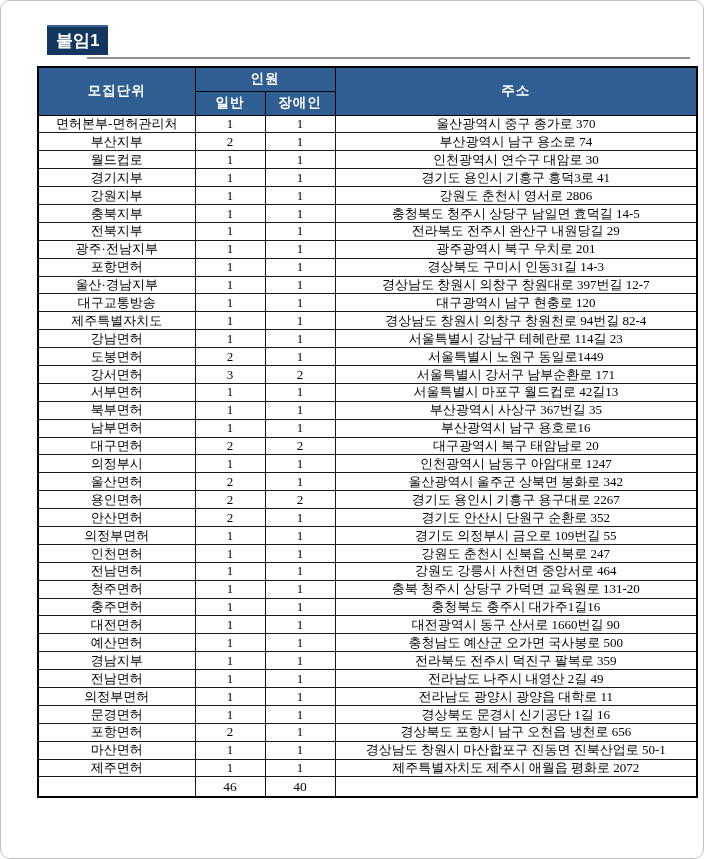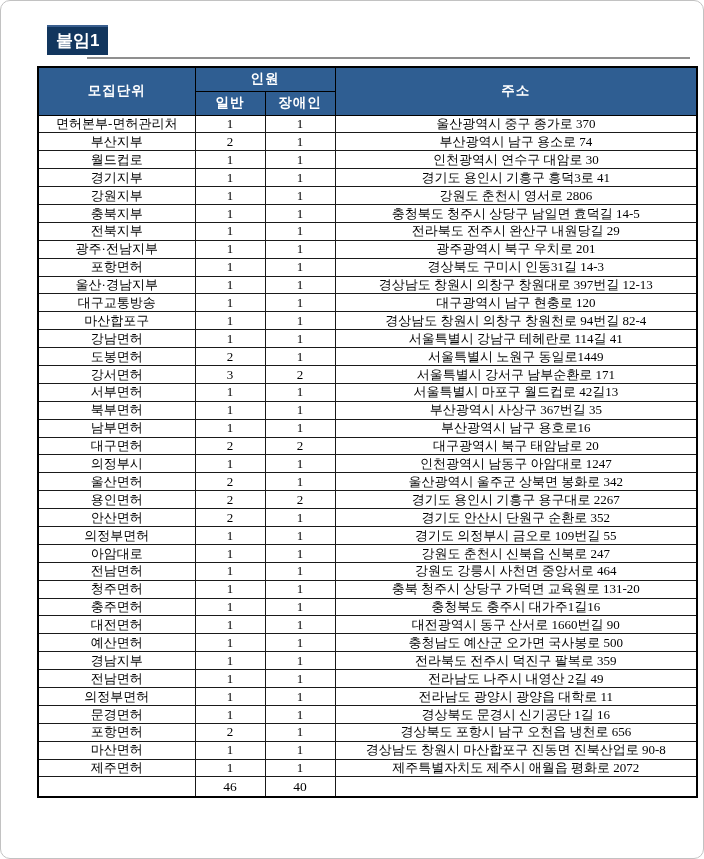--- a/index.html
+++ b/index.html
@@ -185,7 +185,7 @@
     <td>울산·경남지부</td>
     <td>1</td>
     <td>1</td>
-    <td>경상남도 창원시 의창구 창원대로 397번길 12-13</td>
+    <td>경상남도 창원시 의창구 창원대로 397번길 12-7</td>
   </tr>
 
   <tr>

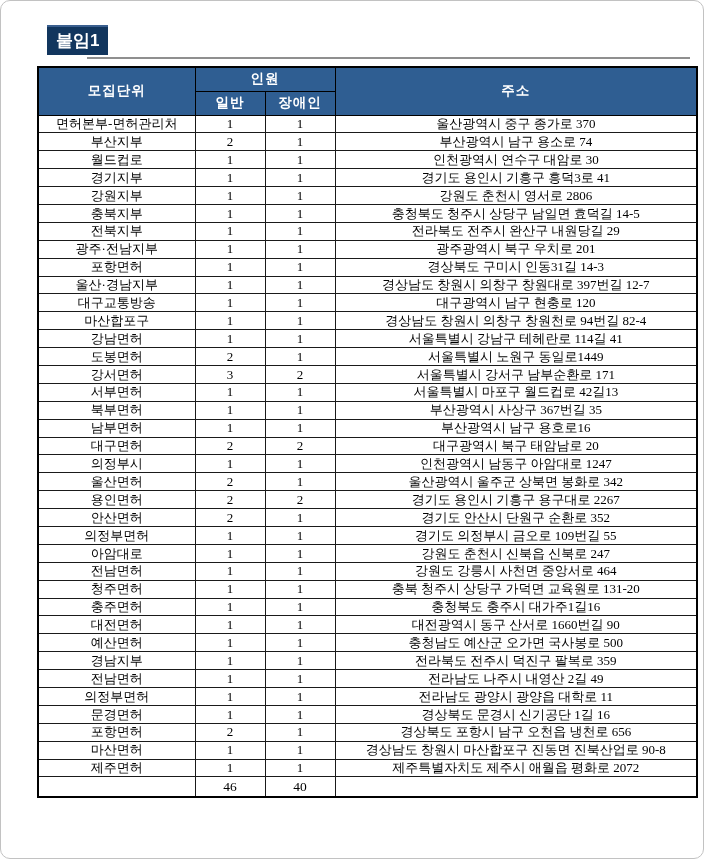--- a/index.html
+++ b/index.html
@@ -196,7 +196,7 @@
   </tr>
 
   <tr>
-    <td>마산합포구</td>
+    <td>제주특별자치도</td>
     <td>1</td>
     <td>1</td>
     <td>경상남도 창원시 의창구 창원천로 94번길 82-4</td>

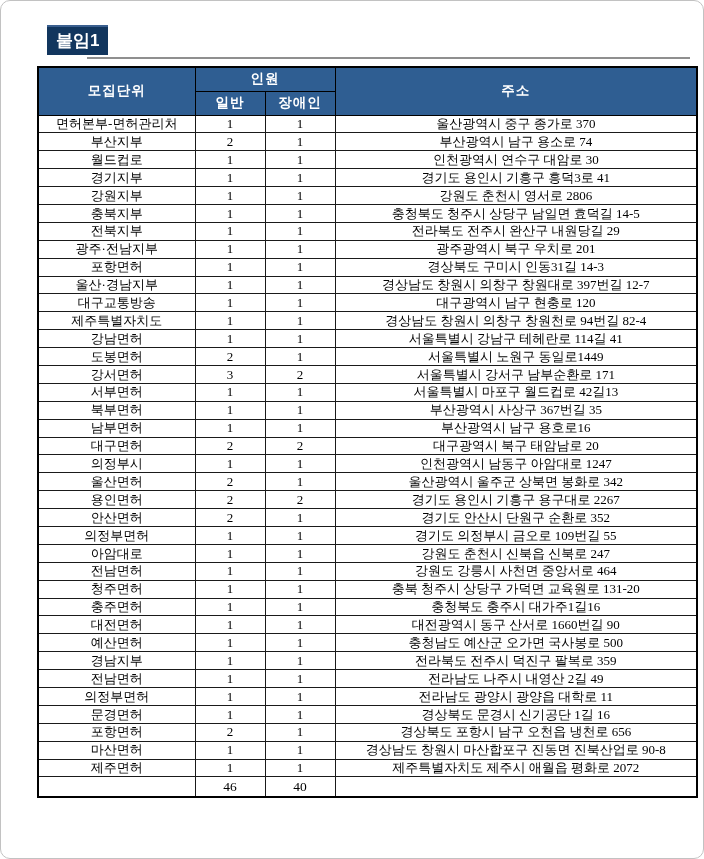--- a/index.html
+++ b/index.html
@@ -206,7 +206,7 @@
     <td>강남면허</td>
     <td>1</td>
     <td>1</td>
-    <td>서울특별시 강남구 테헤란로 114길 41</td>
+    <td>서울특별시 강남구 테헤란로 114길 23</td>
   </tr>
 
   <tr>

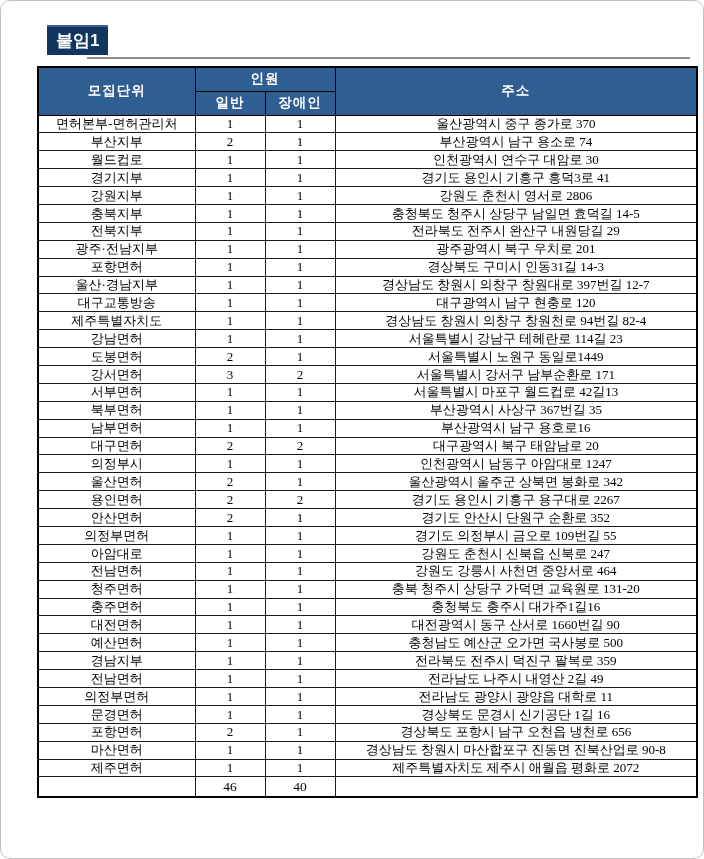--- a/index.html
+++ b/index.html
@@ -287,7 +287,7 @@
   </tr>
 
   <tr>
-    <td>아암대로</td>
+    <td>인천면허</td>
     <td>1</td>
     <td>1</td>
     <td>강원도 춘천시 신북읍 신북로 247</td>

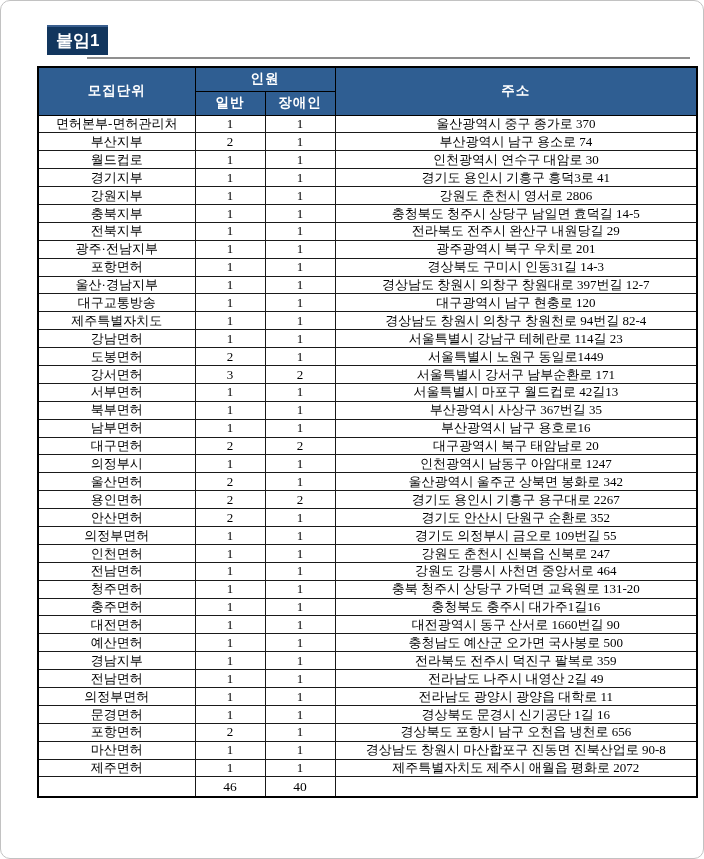--- a/index.html
+++ b/index.html
@@ -367,7 +367,7 @@
     <td>마산면허</td>
     <td>1</td>
     <td>1</td>
-    <td>경상남도 창원시 마산합포구 진동면 진북산업로 90-8</td>
+    <td>경상남도 창원시 마산합포구 진동면 진북산업로 50-1</td>
   </tr>
 
   <tr>

